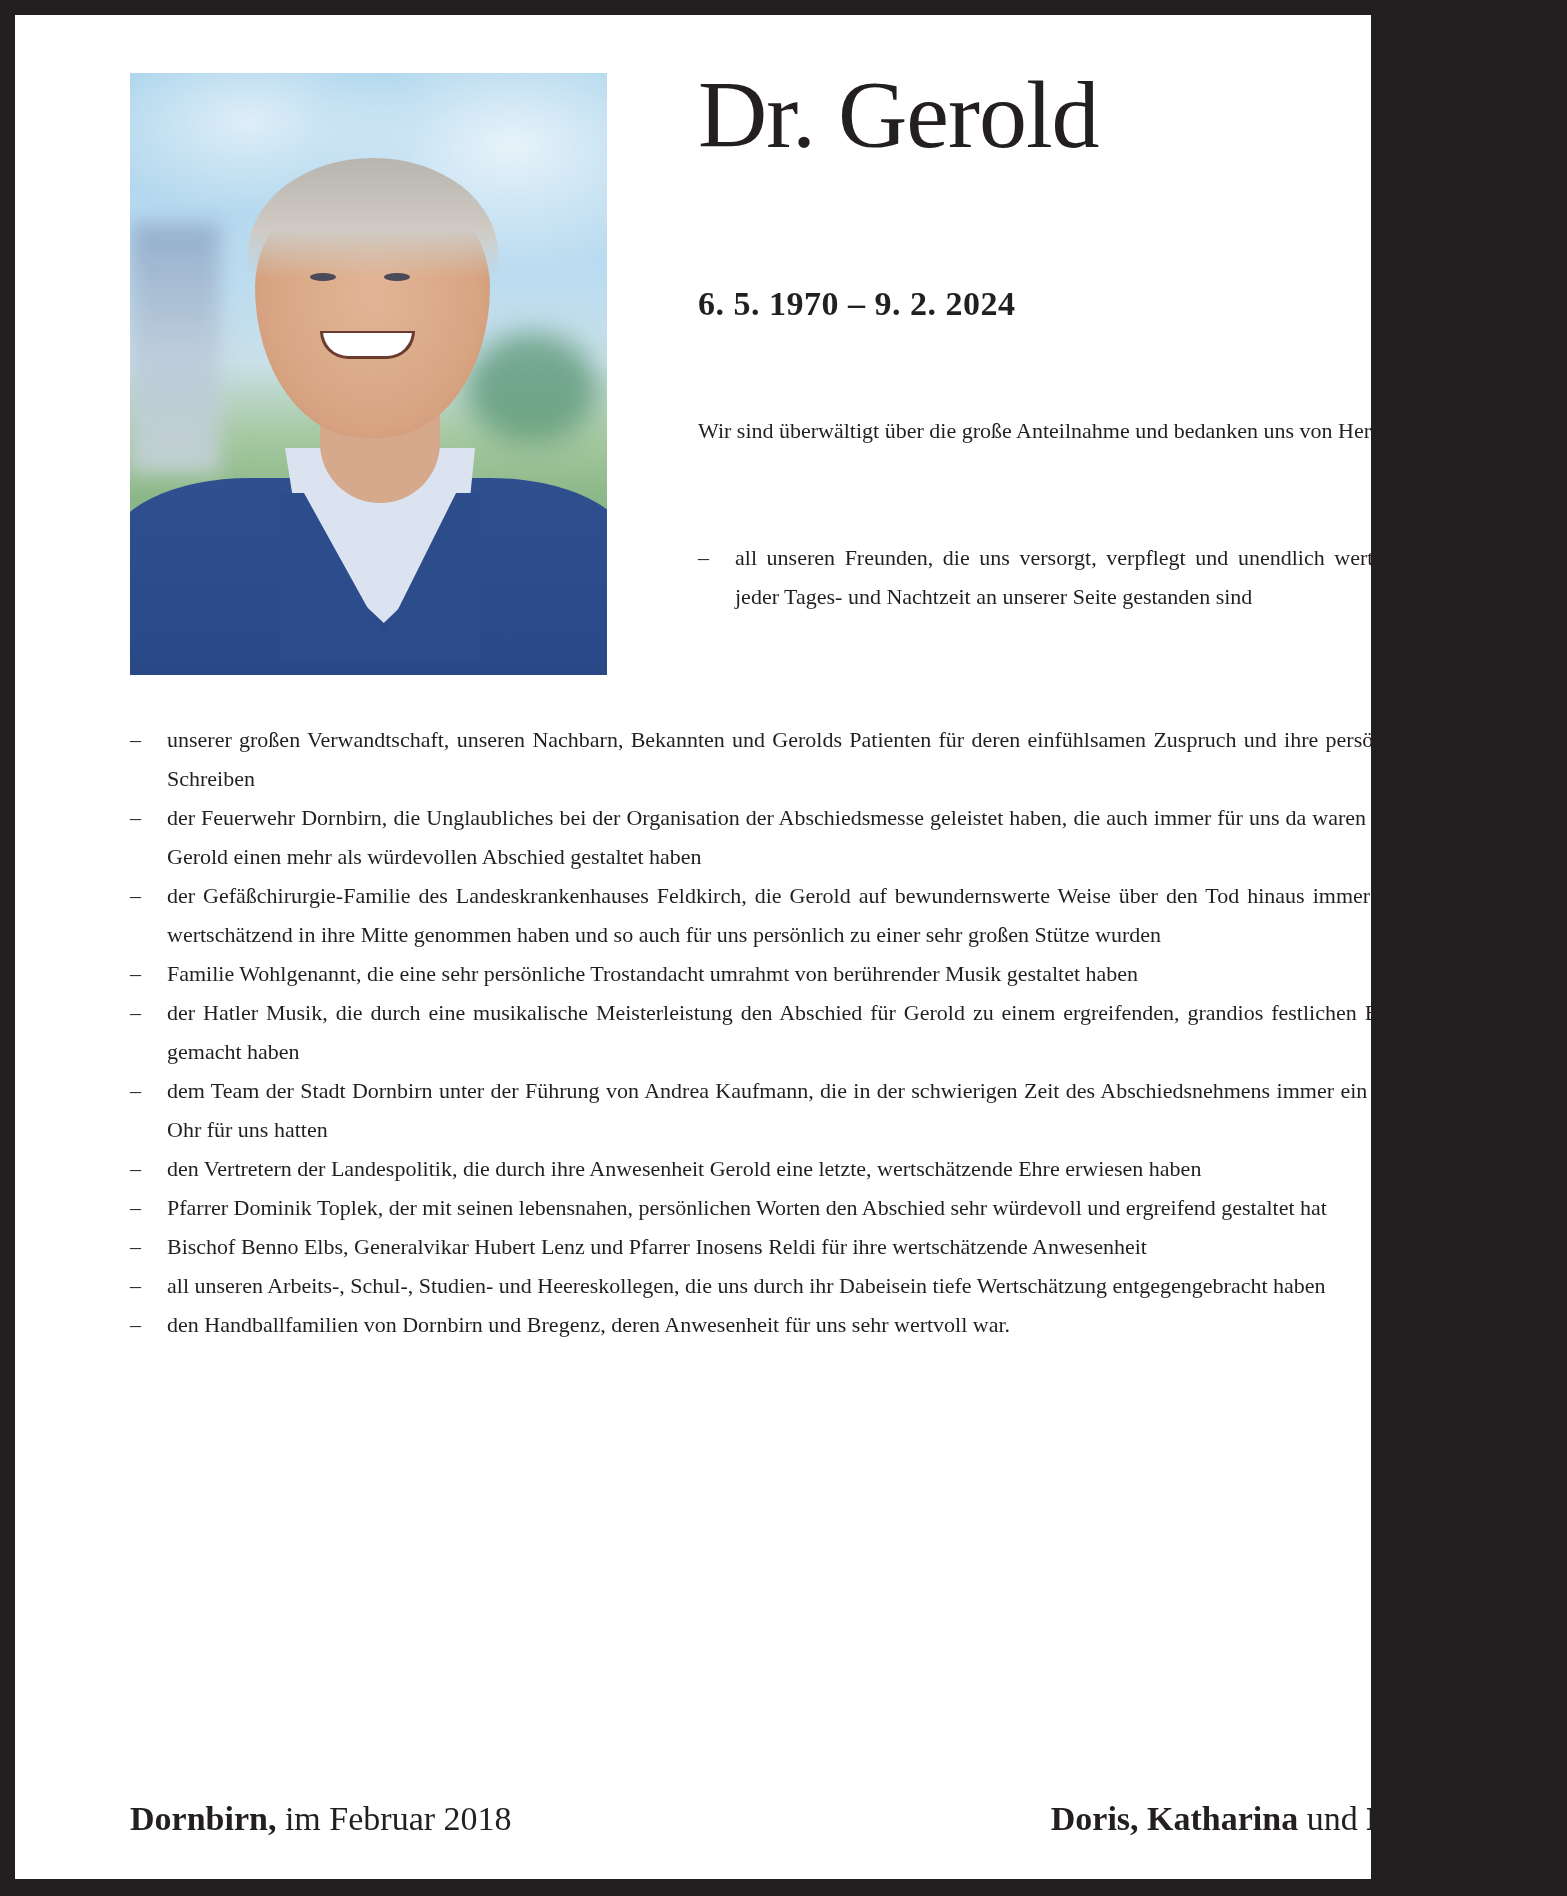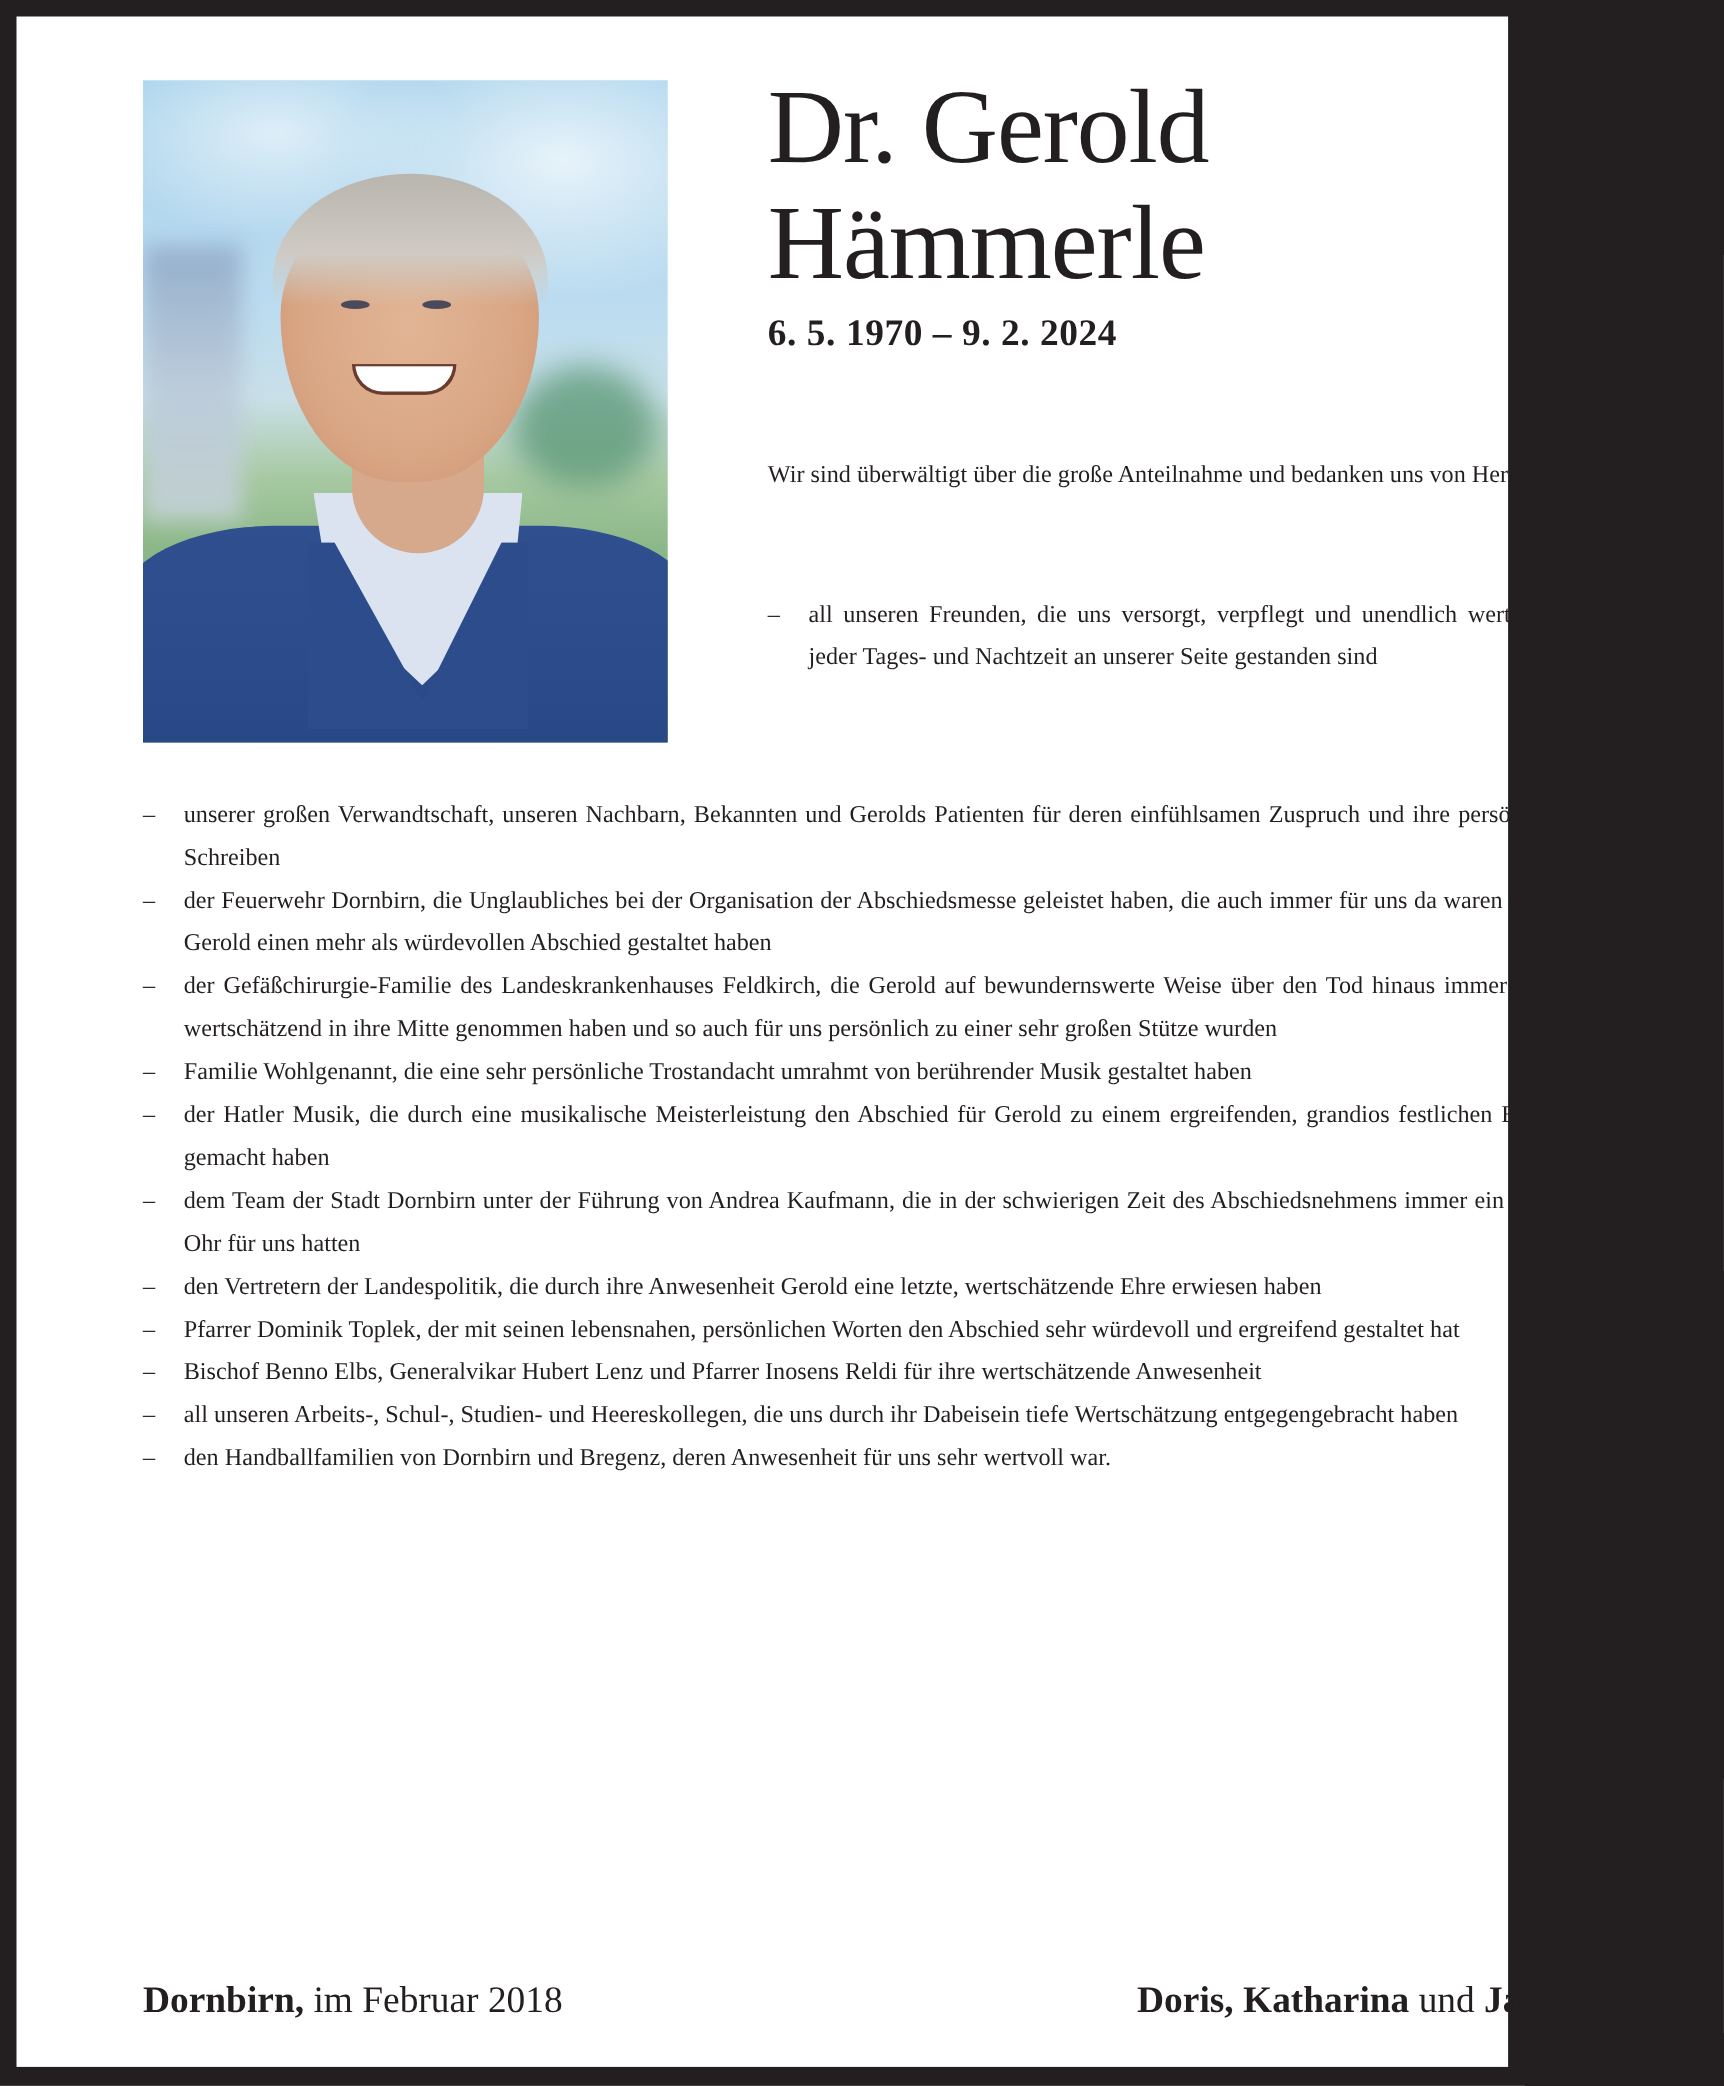--- a/index.html
+++ b/index.html
@@ -122,7 +122,6 @@
 
   <h1 class="name">
     <span>Dr. Gerold</span><br>
-    <span>Hämmerle</span>
   </h1>
 
   <div class="dates">6. 5. 1970 – 9. 2. 2024</div>

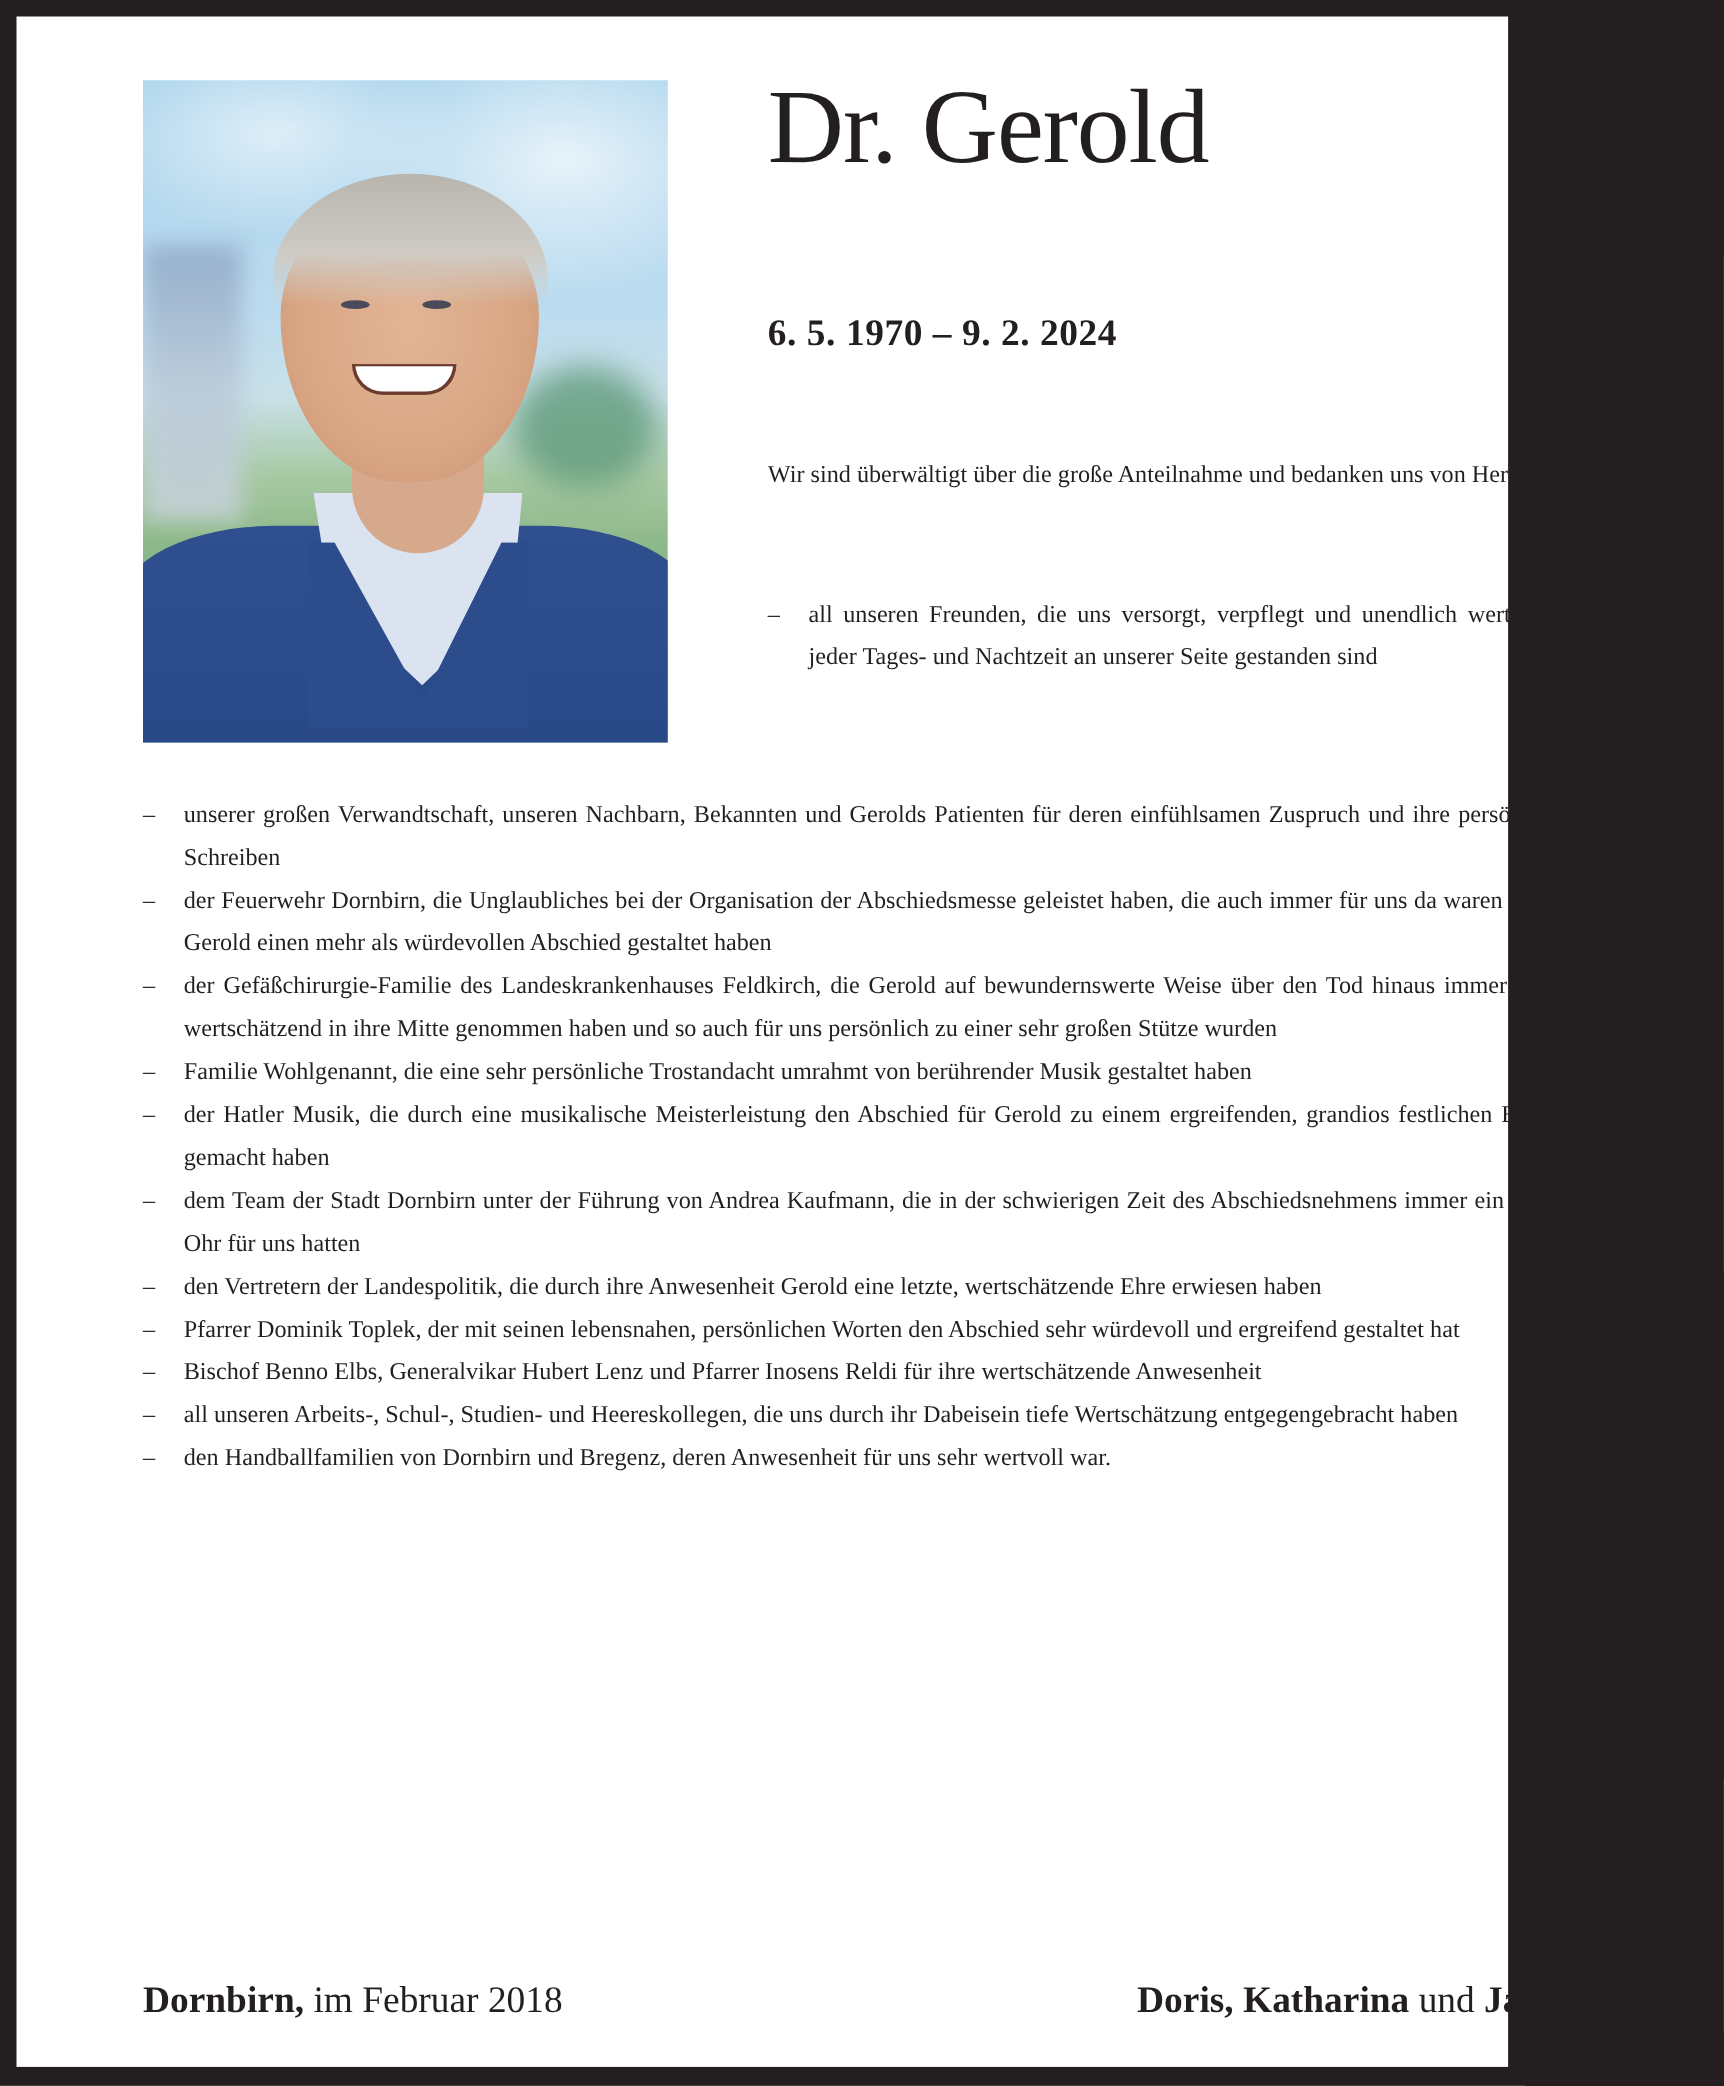--- a/index.html
+++ b/index.html
@@ -154,7 +154,7 @@
       <b>Dornbirn,</b><span> im Februar 2018</span>
     </div>
     <div>
-      <b>Doris,</b><b> Katharina</b><span> und </span><b>Jakob</b>
+      <b>Doris,</b><b> Katharina</b><span> und </span><b>Lenz</b>
     </div>
   </div>
 

